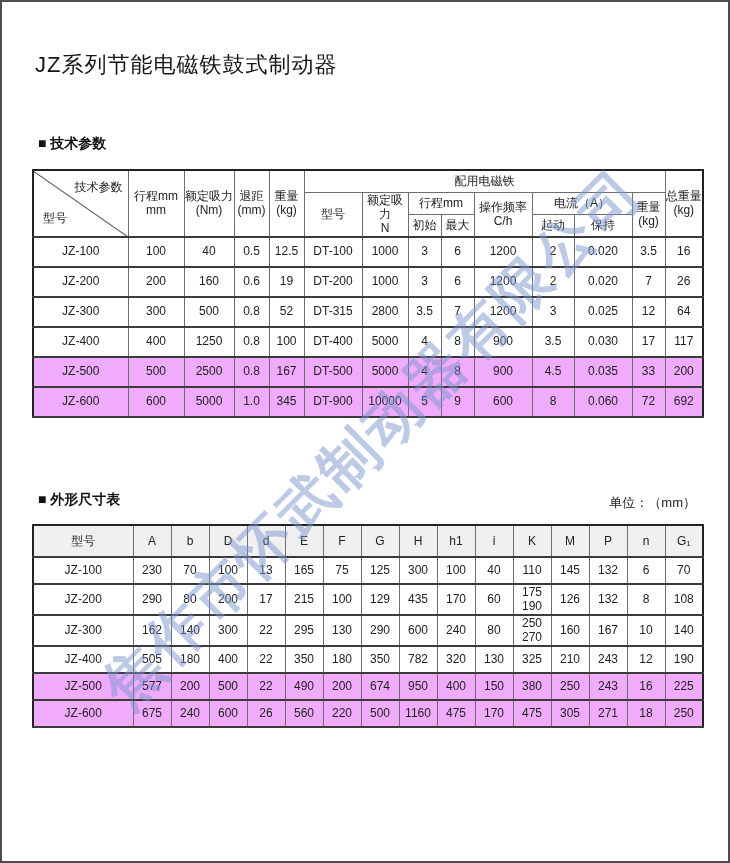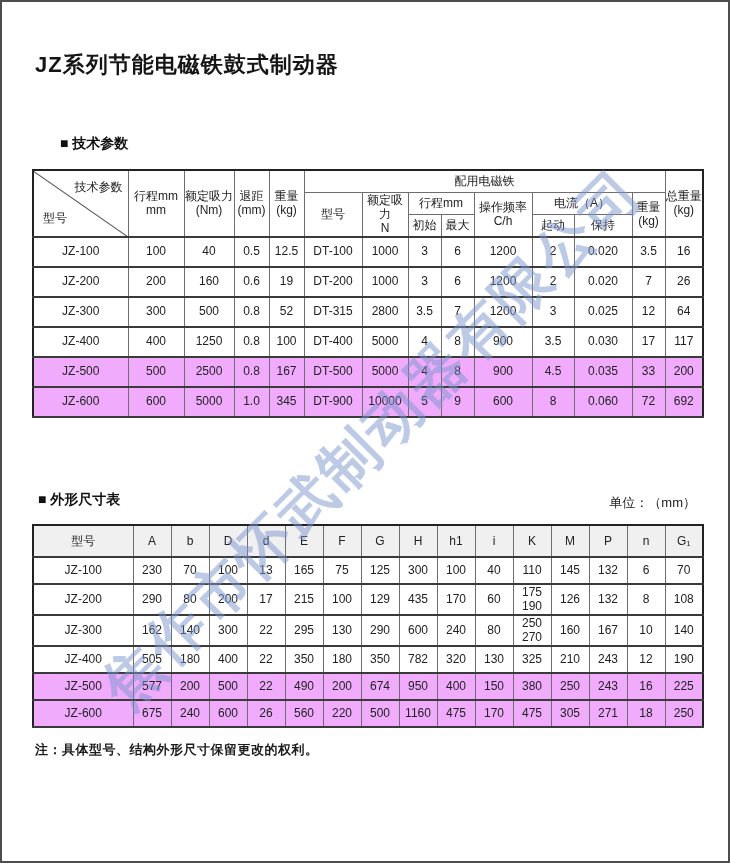--- a/index.html
+++ b/index.html
@@ -13,7 +13,7 @@
   }
   .page-title{
     position:absolute;left:33px;top:48px;
-    font-size:22px;font-weight:bold;color:#151515;letter-spacing:1px;
+    font-size:22px;font-weight:normal;color:#151515;letter-spacing:1px;
   }
   .section-heading{
     position:absolute;font-size:14px;font-weight:bold;color:#111;

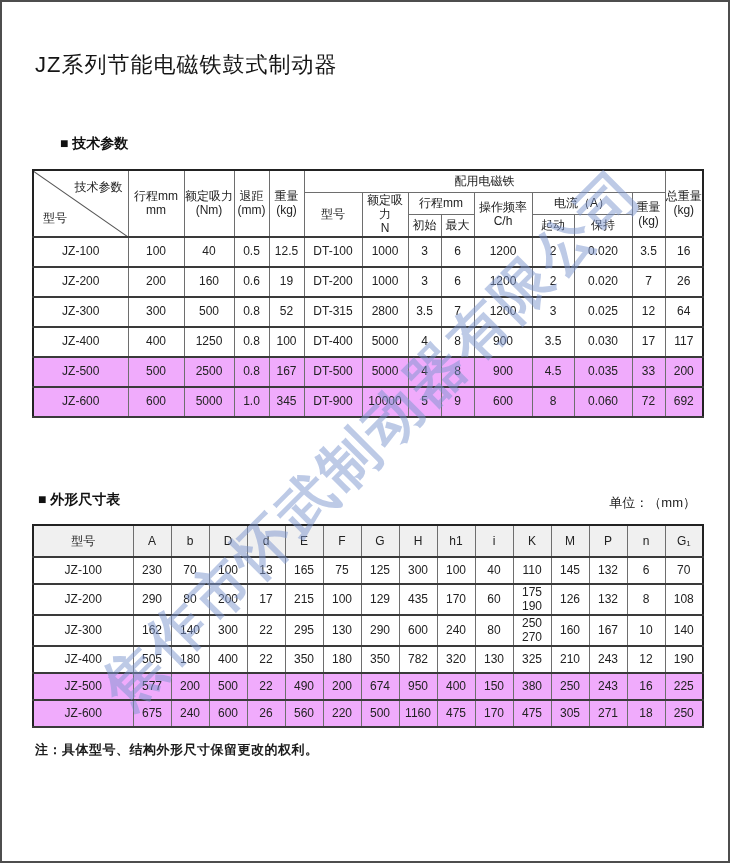--- a/index.html
+++ b/index.html
@@ -18,7 +18,7 @@
   .section-heading{
     position:absolute;font-size:14px;font-weight:bold;color:#111;
   }
-  .sec1{left:36px;top:133px;margin-left:22px;}
+  .sec1{left:36px;top:133px;}
   .sec2{left:36px;top:489px;}
   .unit-label{
     position:absolute;right:32px;top:492px;font-size:13px;color:#222;text-align:right;

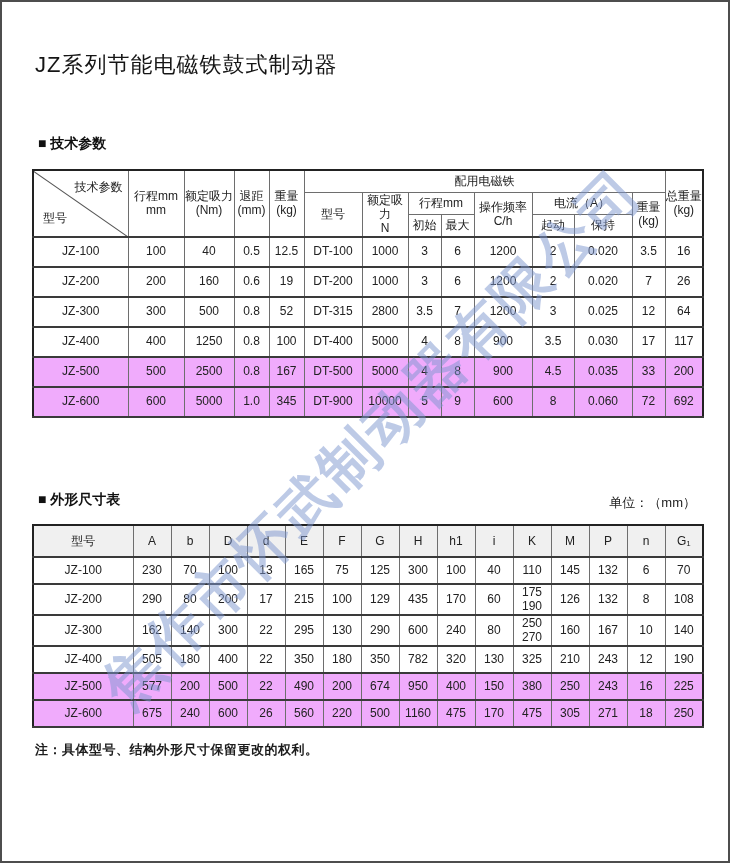--- a/index.html
+++ b/index.html
@@ -396,7 +396,6 @@
       </tbody>
   </table>
 
-  <div class="note note2">注：具体型号、结构外形尺寸保留更改的权利。</div>
 
   <div class="watermark">焦作市怀武制动器有限公司</div>
 

